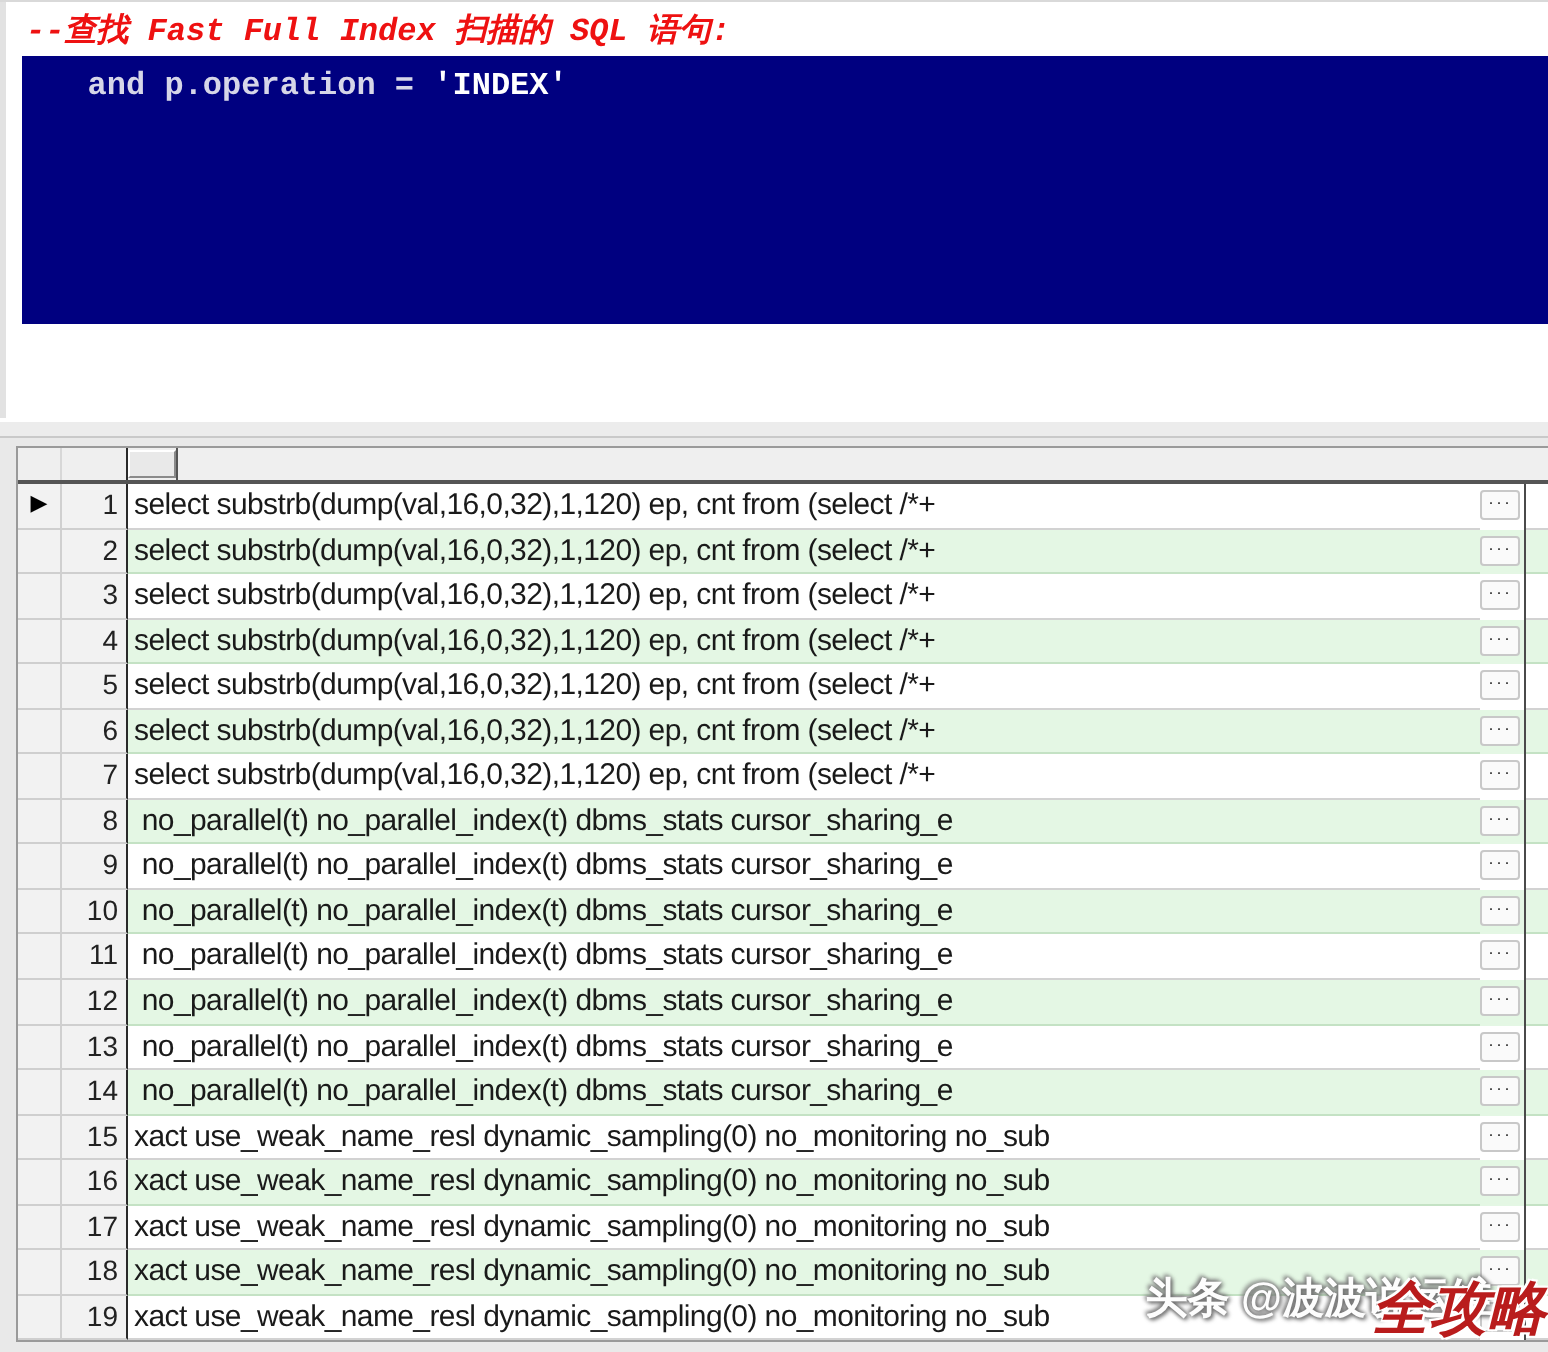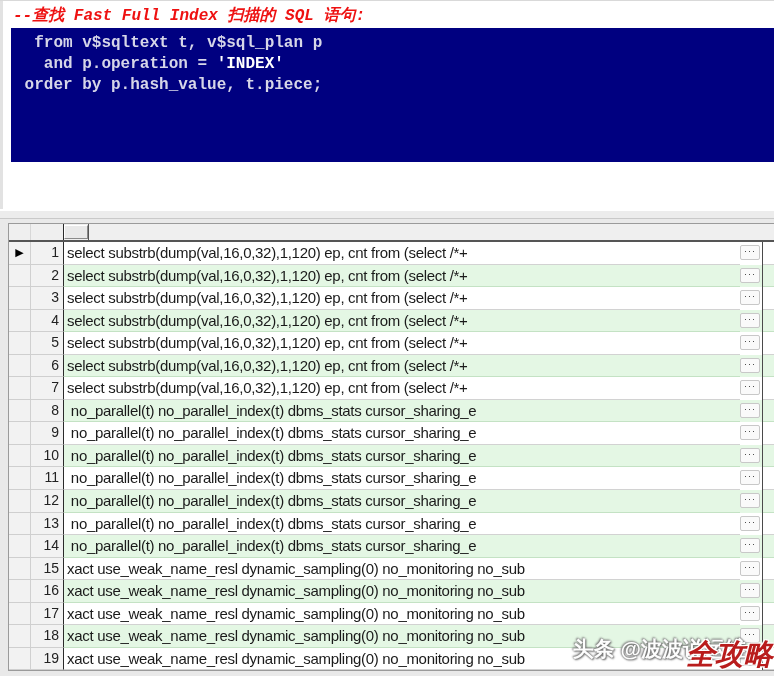--- a/index.html
+++ b/index.html
@@ -146,7 +146,6 @@
 <div class="editor">
   <div class="comment-line">--查找 Fast Full Index 扫描的 SQL 语句:</div>
   <div class="sql-block">
-      <div class="sql-line"><span>  from v$sqltext t, v$sql_plan p</span><span class="sql-string"></span></div>
       <div class="sql-line"><span>   and p.operation = </span><span class="sql-string">'INDEX'</span></div>
       <div class="sql-line"><span> order by p.hash_value, t.piece;</span><span class="sql-string"></span></div>
     </div>

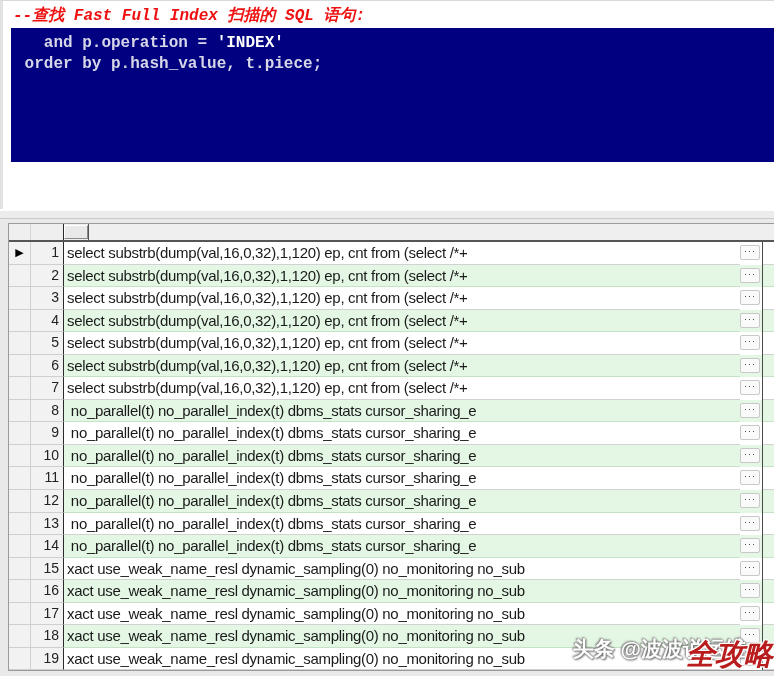--- a/index.html
+++ b/index.html
@@ -147,7 +147,6 @@
   <div class="comment-line">--查找 Fast Full Index 扫描的 SQL 语句:</div>
   <div class="sql-block">
       <div class="sql-line"><span>   and p.operation = </span><span class="sql-string">'INDEX'</span></div>
-      <div class="sql-line"><span> order by p.hash_value, t.piece;</span><span class="sql-string"></span></div>
     </div>
 </div>
 

